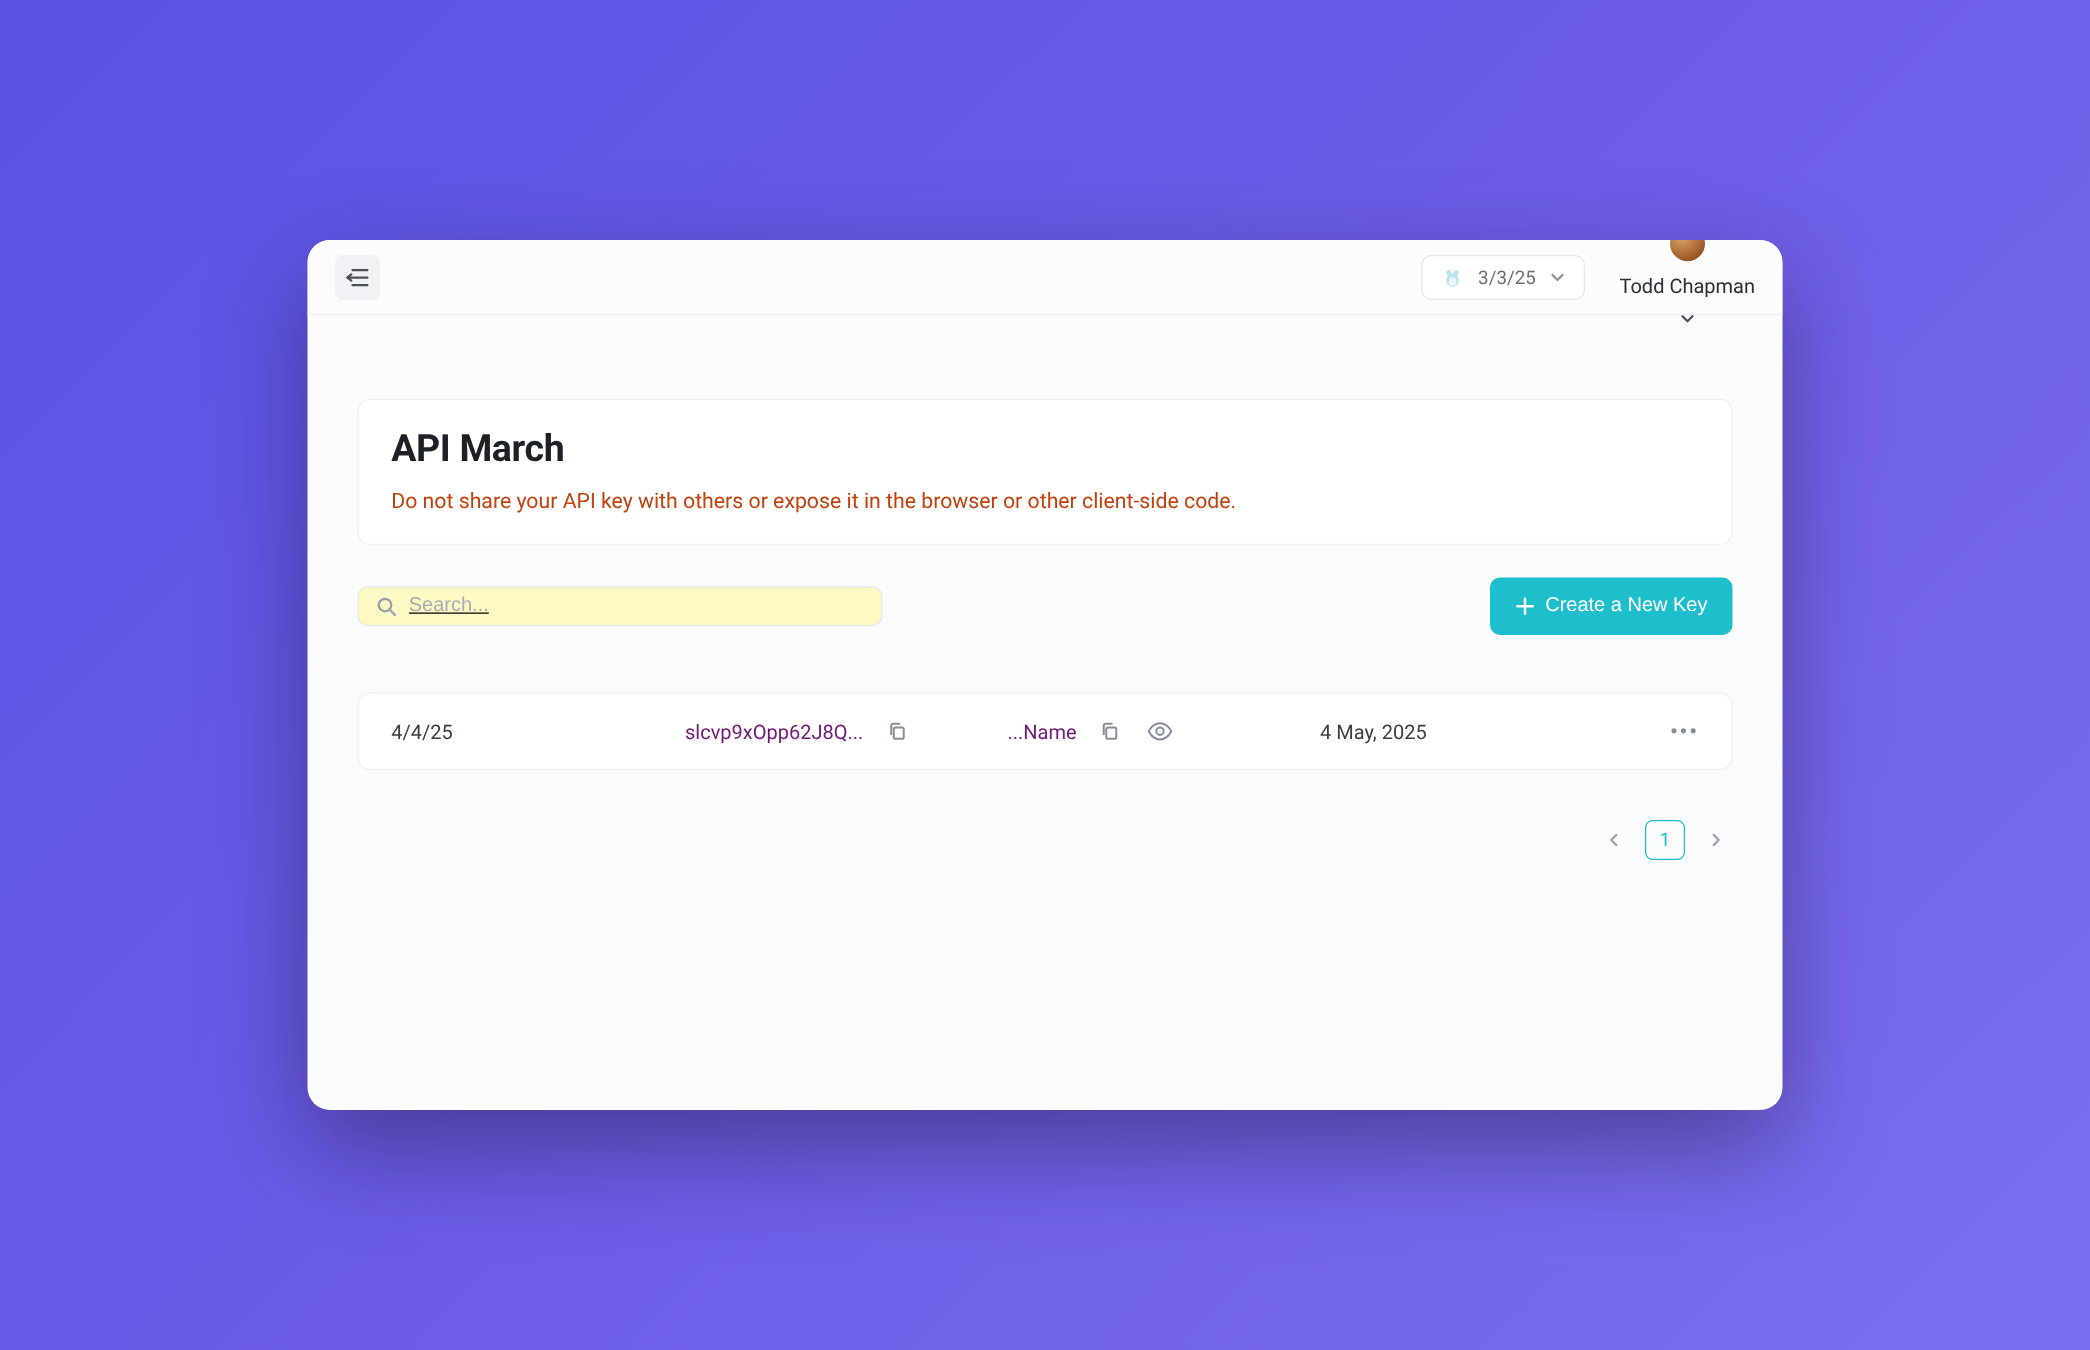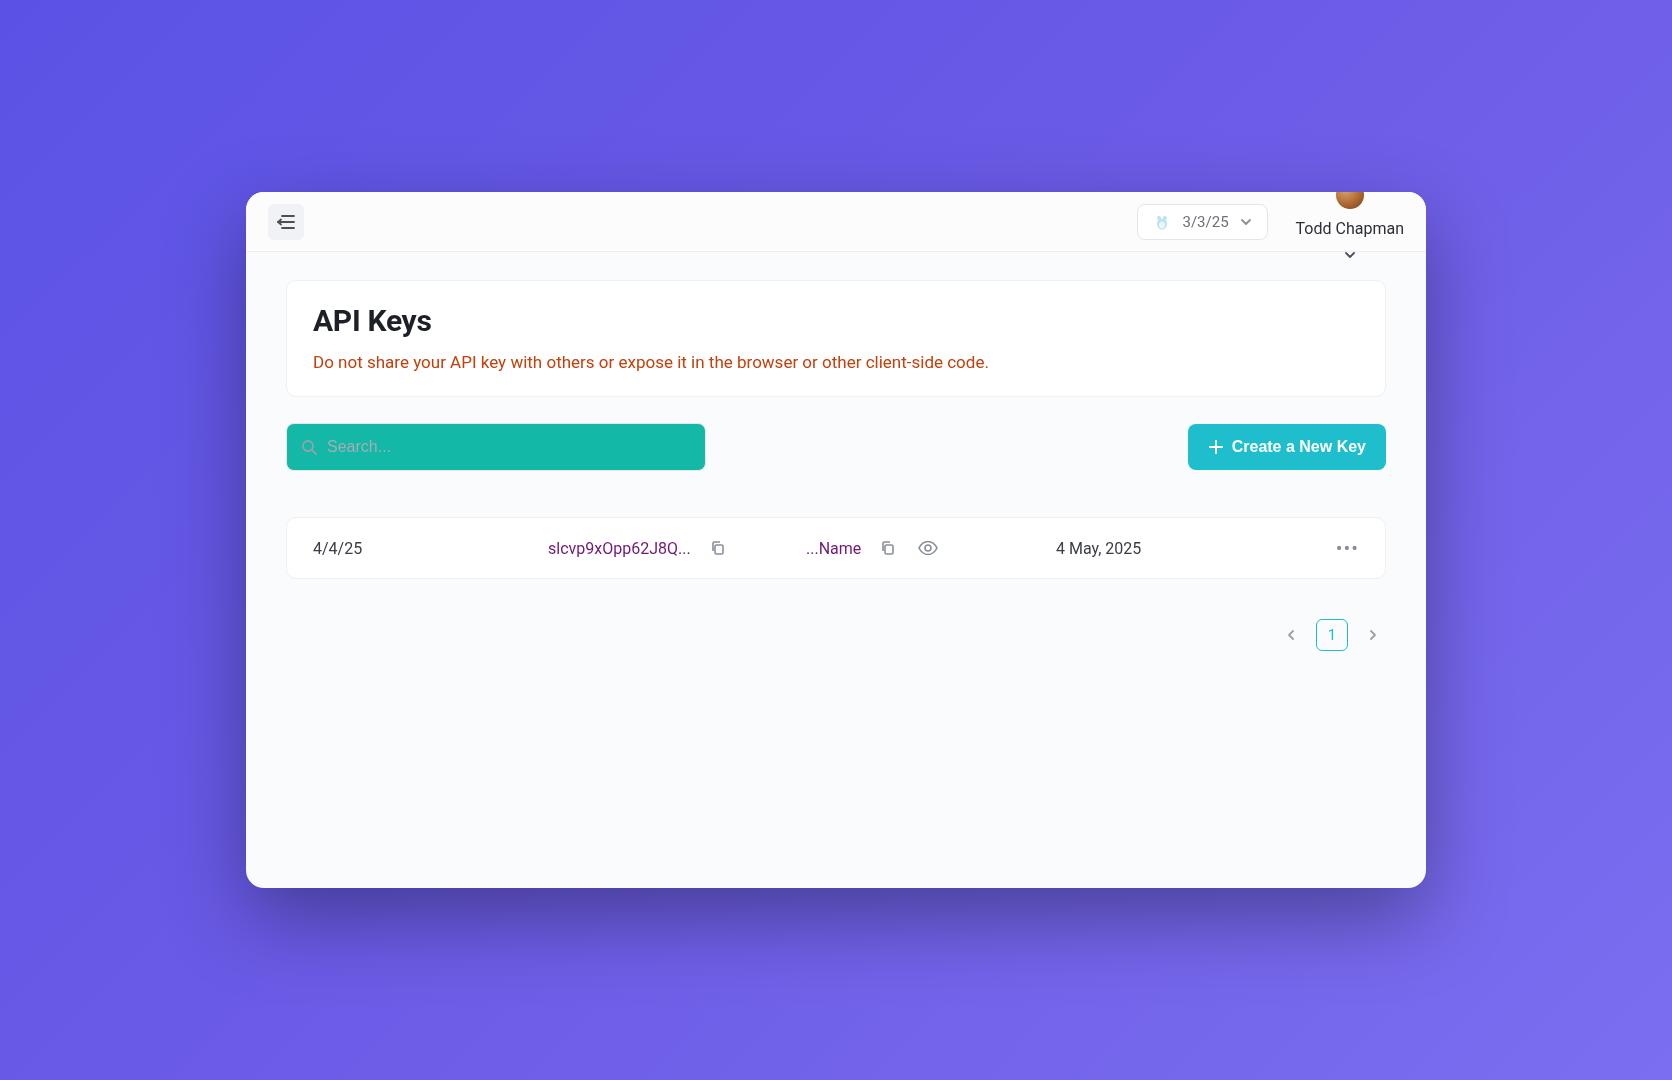--- a/index.html
+++ b/index.html
@@ -22,6 +22,7 @@
     overflow: hidden;
     display: flex;
     flex-direction: column;
+    gap: 39px;
   }
   .topbar {
     height: 60px;

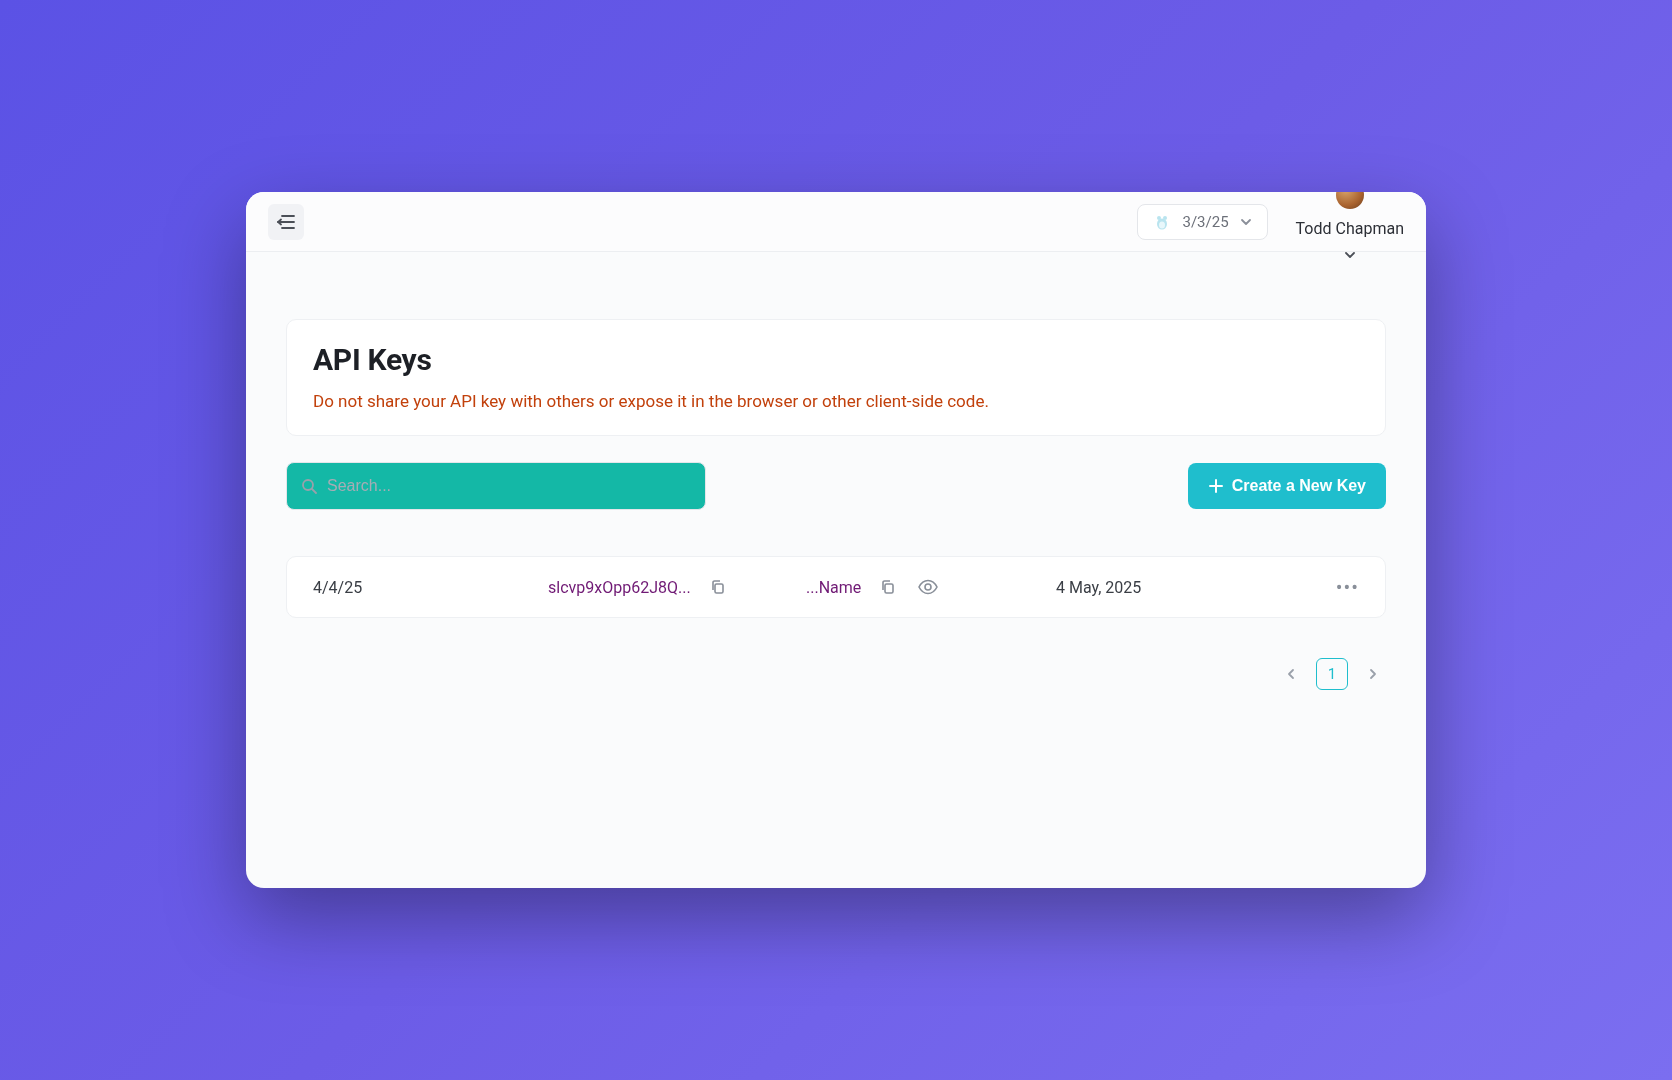--- a/index.html
+++ b/index.html
@@ -233,7 +233,7 @@
   <div class="content">
 
     <div class="page-header">
-      <div class="page-title">API Keys</div>
+      <div class="page-title">API March</div>
       <div class="page-subtitle">Do not share your API key with others or expose it in the browser or other client-side code.</div>
     </div>
 

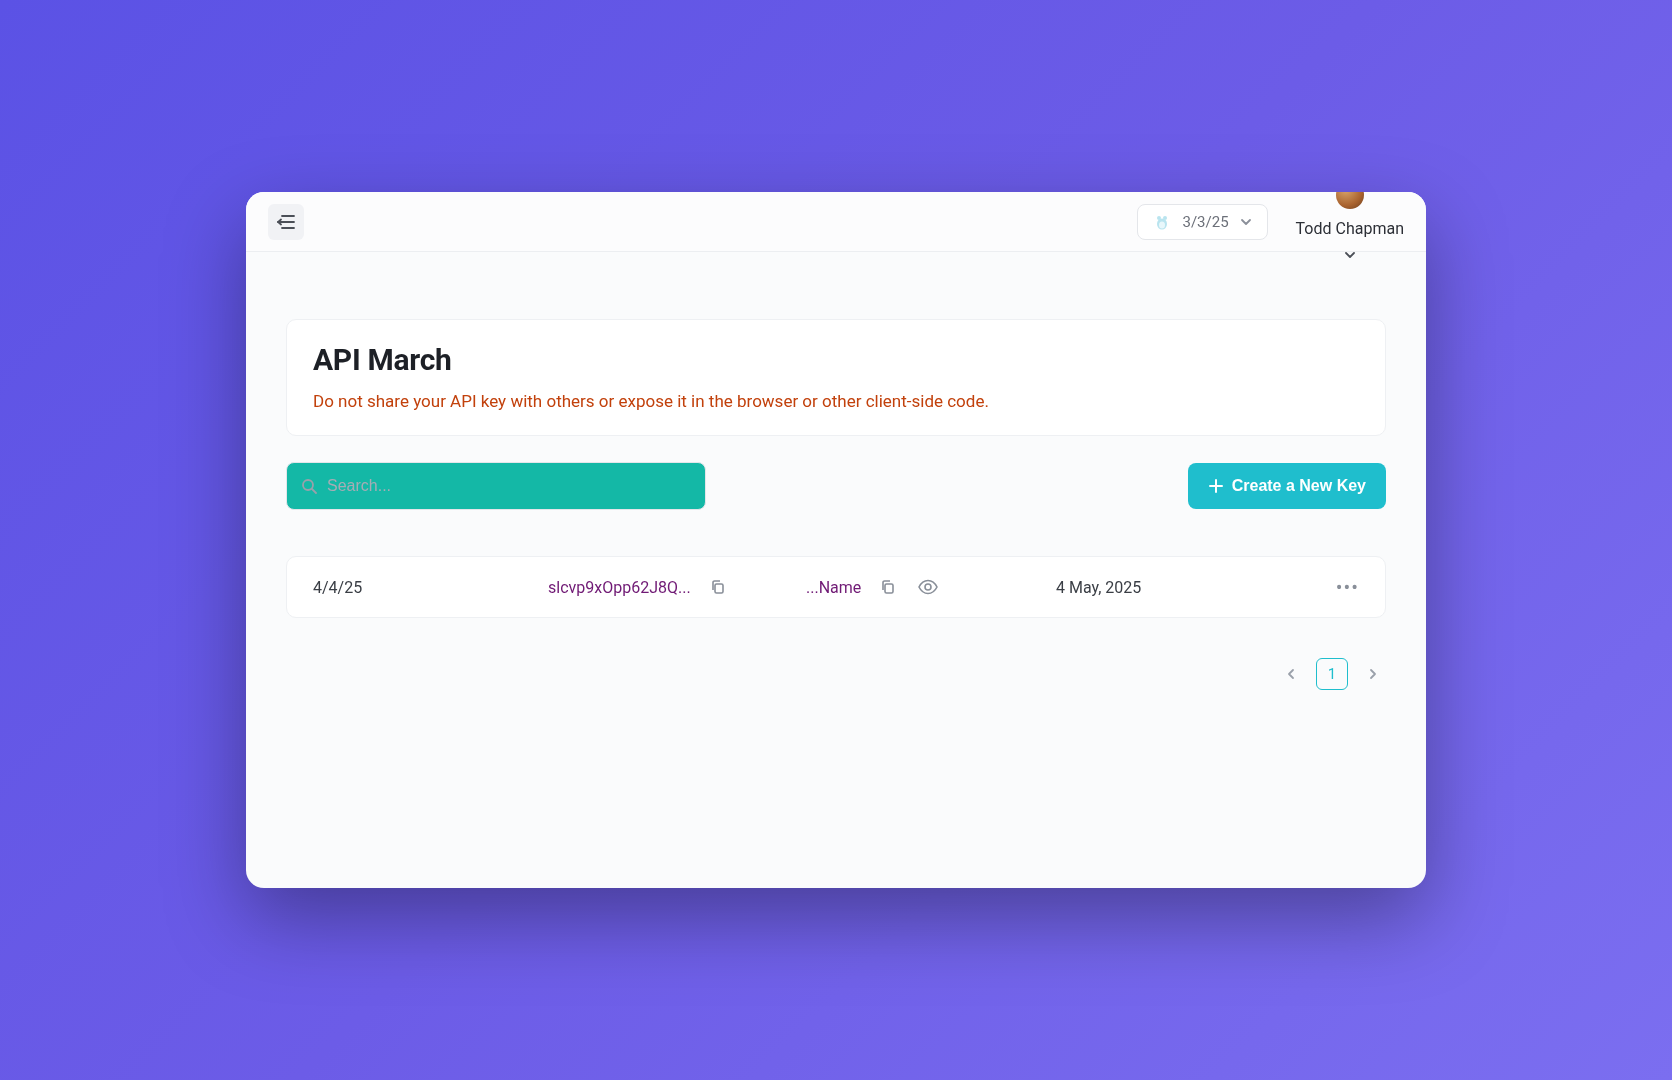--- a/index.html
+++ b/index.html
@@ -99,10 +99,11 @@
     gap: 10px;
     border: 1px solid #e4e6ea;
     border-radius: 8px;
-    background: #14b8a6;
+    background: #fef9c3;
     padding: 0 14px;
-    height: 48px;
+    height: 32px;
     width: 420px;
+    text-decoration: underline;
   }
   .search-box input {
     border: none;

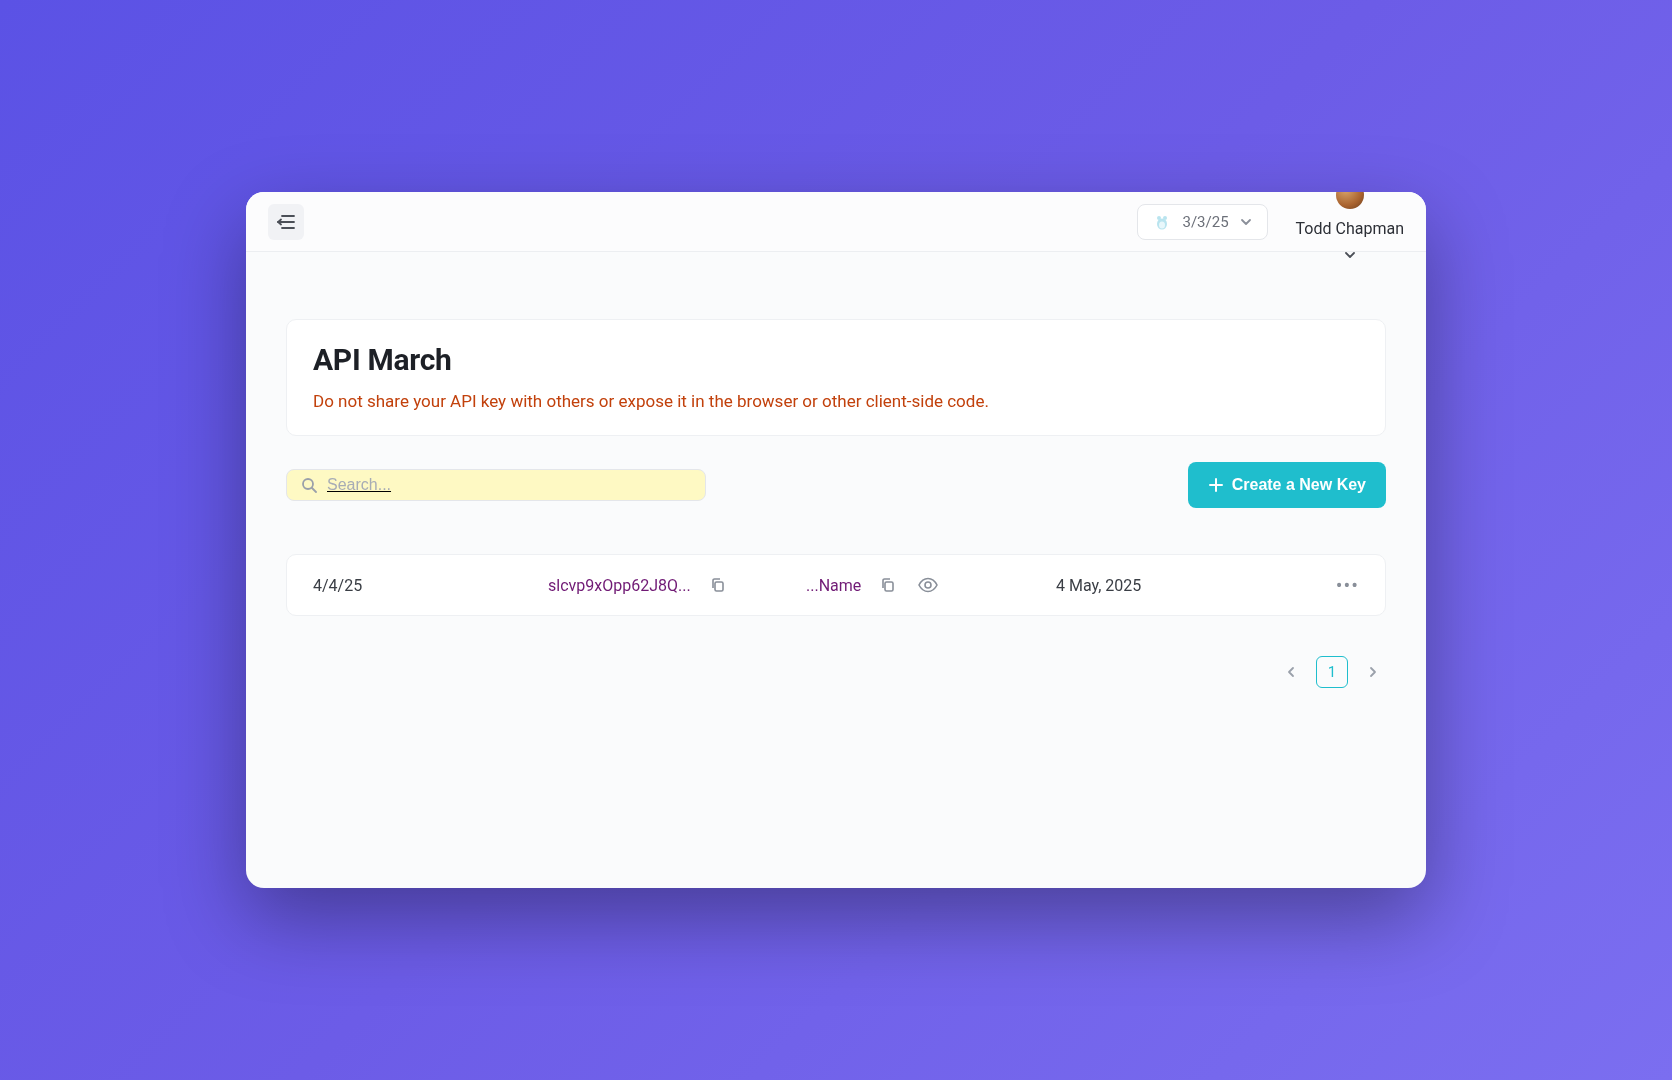--- a/index.html
+++ b/index.html
@@ -125,7 +125,7 @@
     padding: 0 20px;
     height: 46px;
     font-size: 16px;
-    font-weight: 700;
+    font-weight: 400;
     cursor: pointer;
     border: none;
   }

